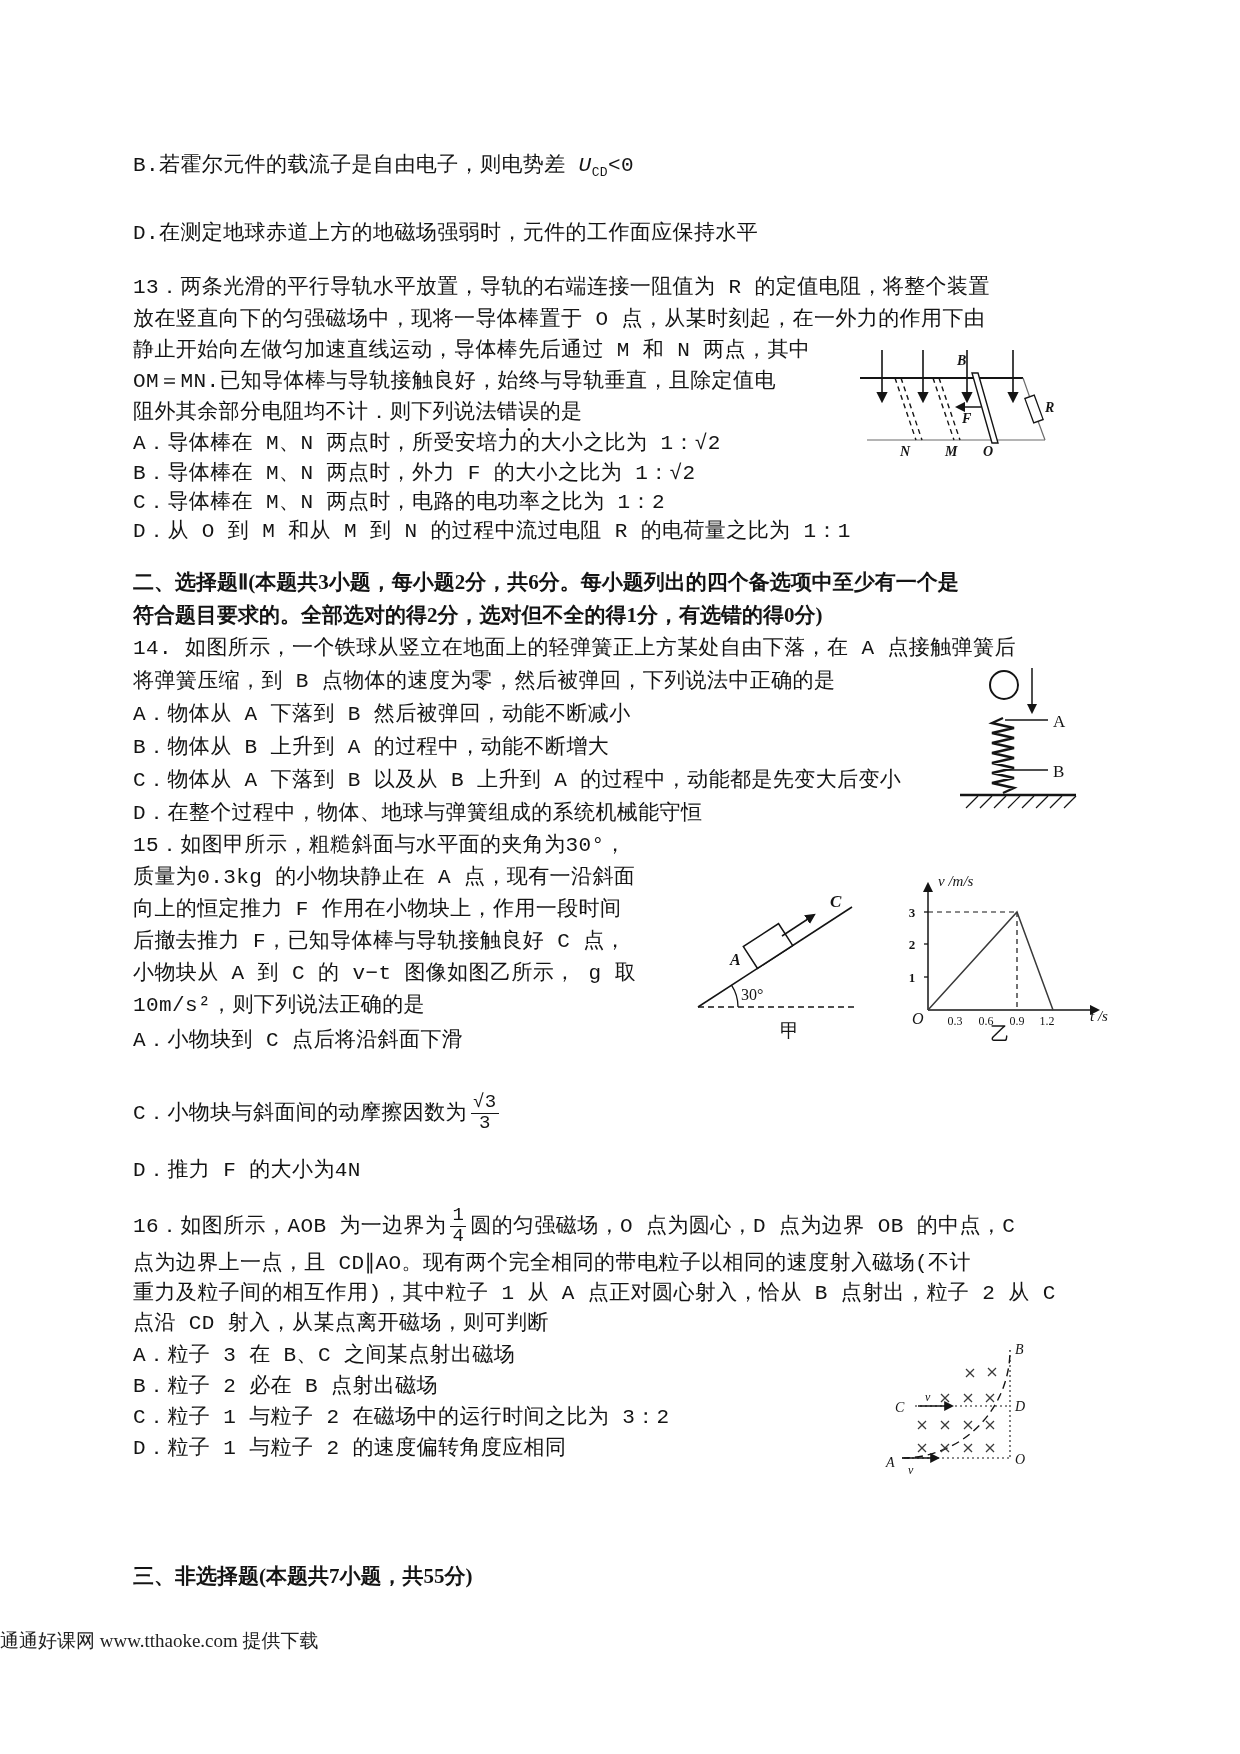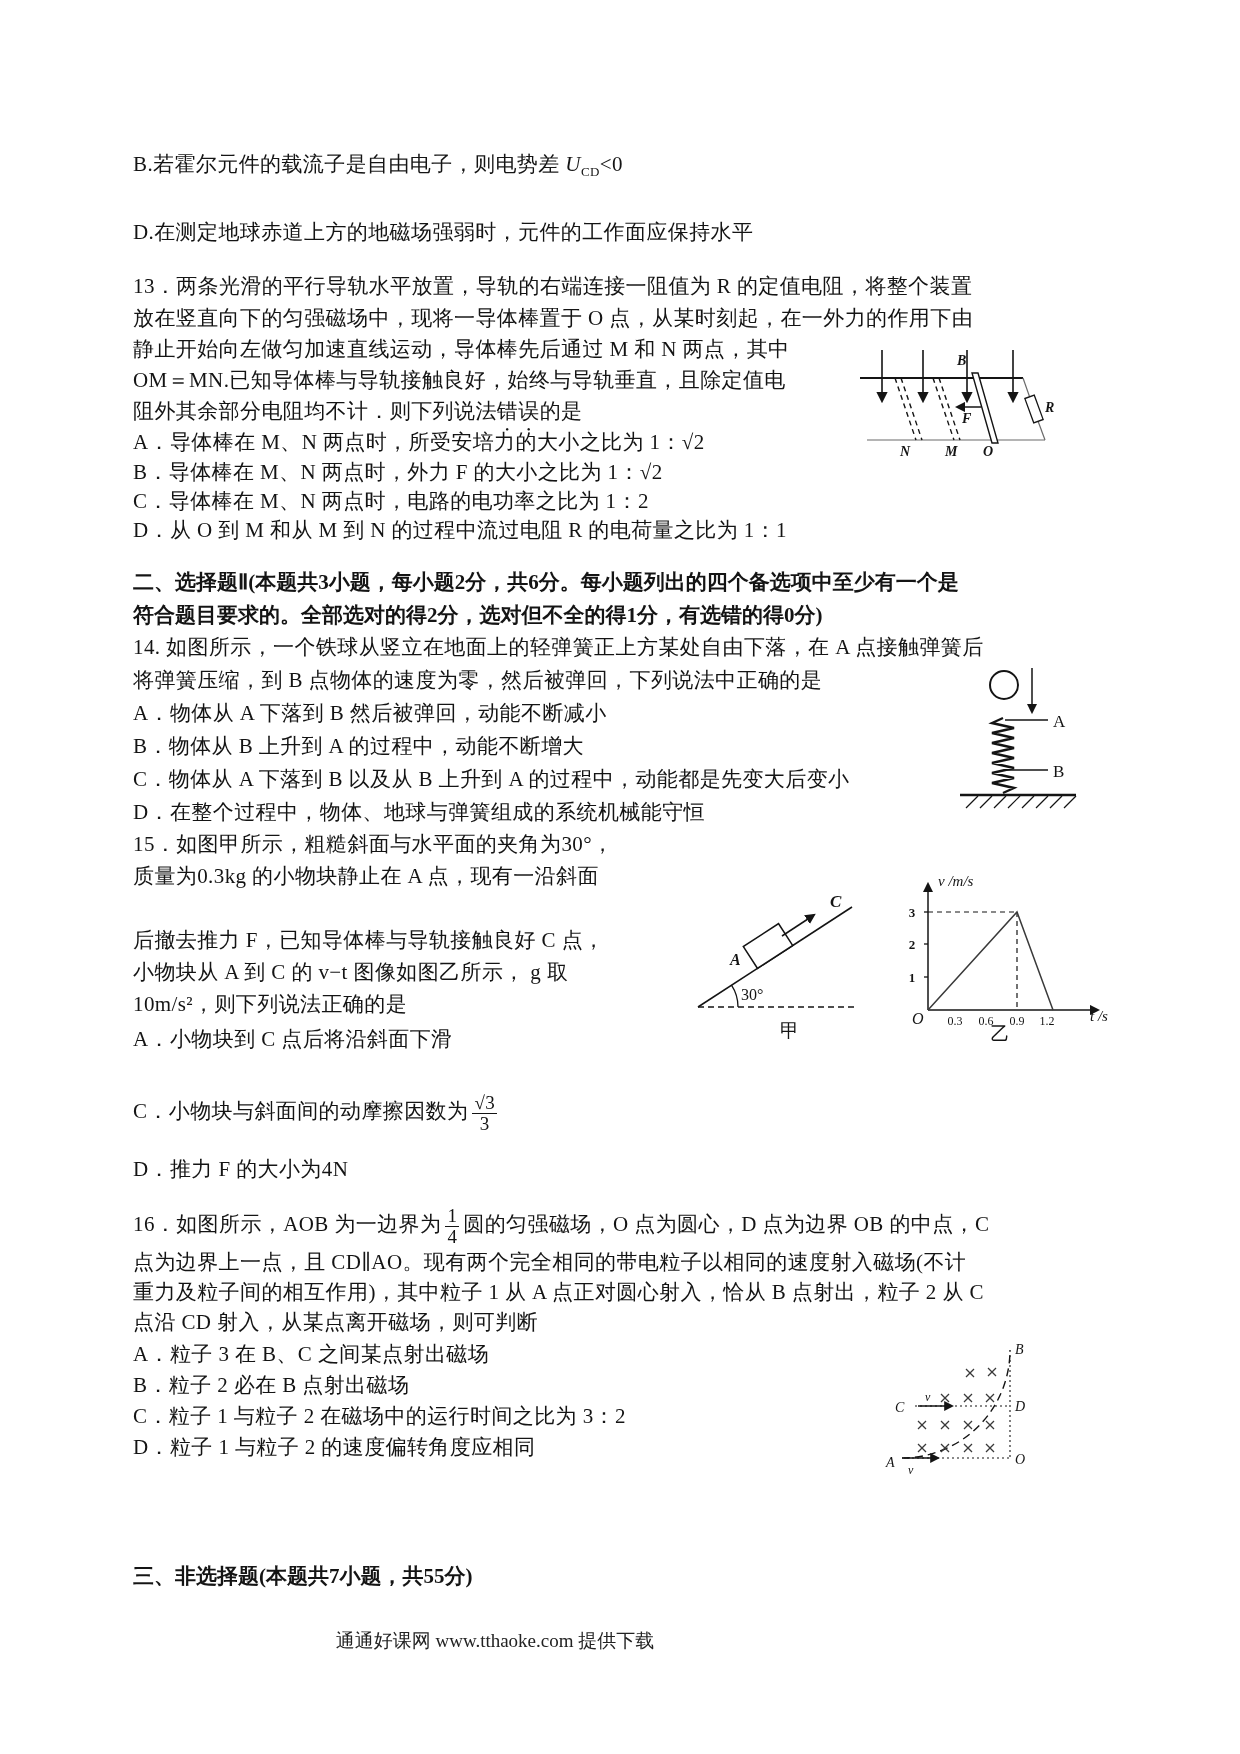--- a/index.html
+++ b/index.html
@@ -5,7 +5,7 @@
   html,body{margin:0;padding:0;background:#fff;}
   .page{position:relative;width:1240px;height:1754px;background:#ffffff;
         font-family:"Liberation Serif","DejaVu Serif",serif;color:#141414;overflow:hidden;}
-  .ln{position:absolute;left:133px;font-size:21px;white-space:pre;letter-spacing:.4px;}
+  .ln{position:absolute;left:133px;font-size:21px;white-space:pre;letter-spacing:.4px;font-family:Liberation Mono, monospace;}
   .bold{font-family:Liberation Serif, serif;font-weight:700;letter-spacing:0;}
   sub{font-size:13px;}
   .var{font-style:italic;}

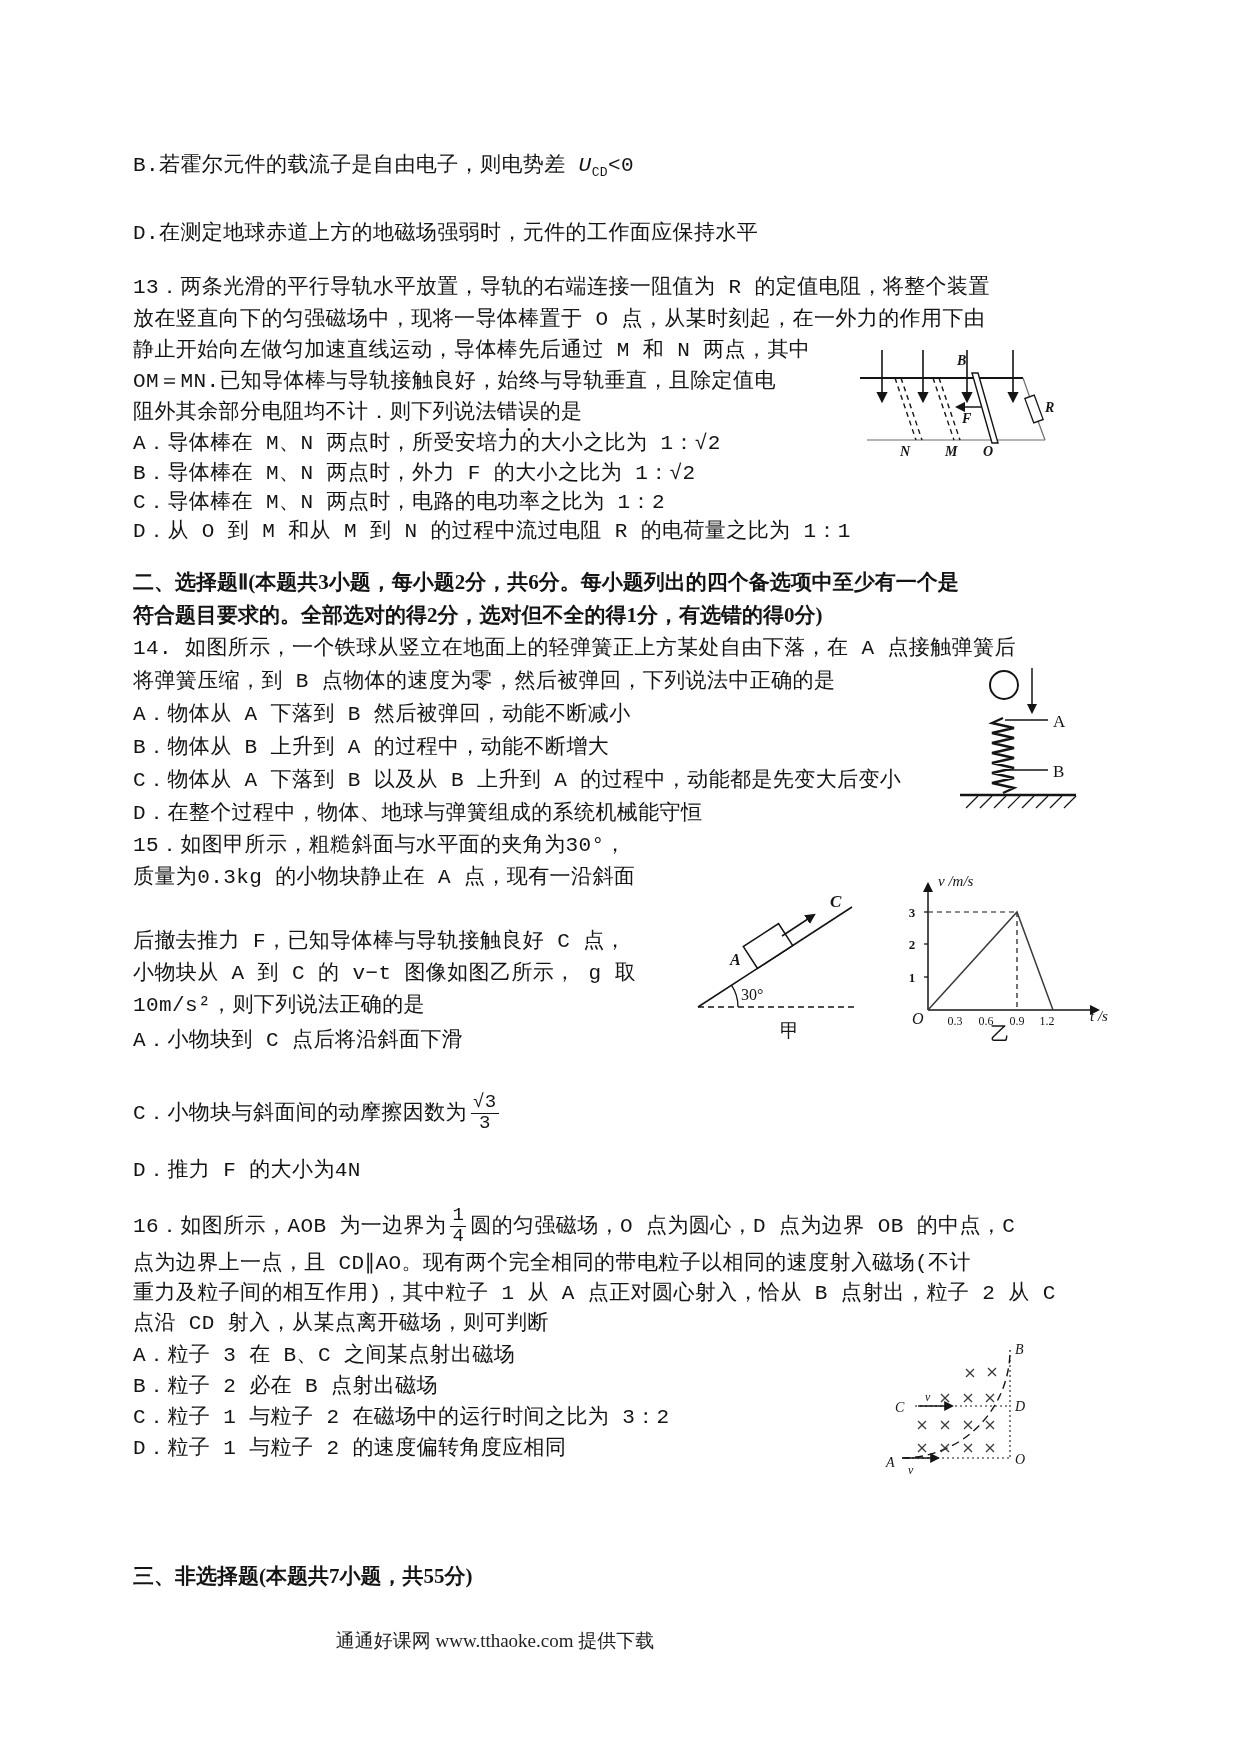--- a/index.html
+++ b/index.html
@@ -112,6 +112,7 @@
 
   <div class="ln" style="top:830px">15．如图甲所示，粗糙斜面与水平面的夹角为30°，</div>
   <div class="ln" style="top:862px">质量为0.3kg 的小物块静止在 A 点，现有一沿斜面</div>
+  <div class="ln" style="top:894px">向上的恒定推力 F 作用在小物块上，作用一段时间</div>
   <div class="ln" style="top:926px">后撤去推力 F，已知导体棒与导轨接触良好 C 点，</div>
   <div class="ln" style="top:958px">小物块从 A 到 C 的 v−t 图像如图乙所示， g 取</div>
   <div class="ln" style="top:990px">10m/s²，则下列说法正确的是</div>

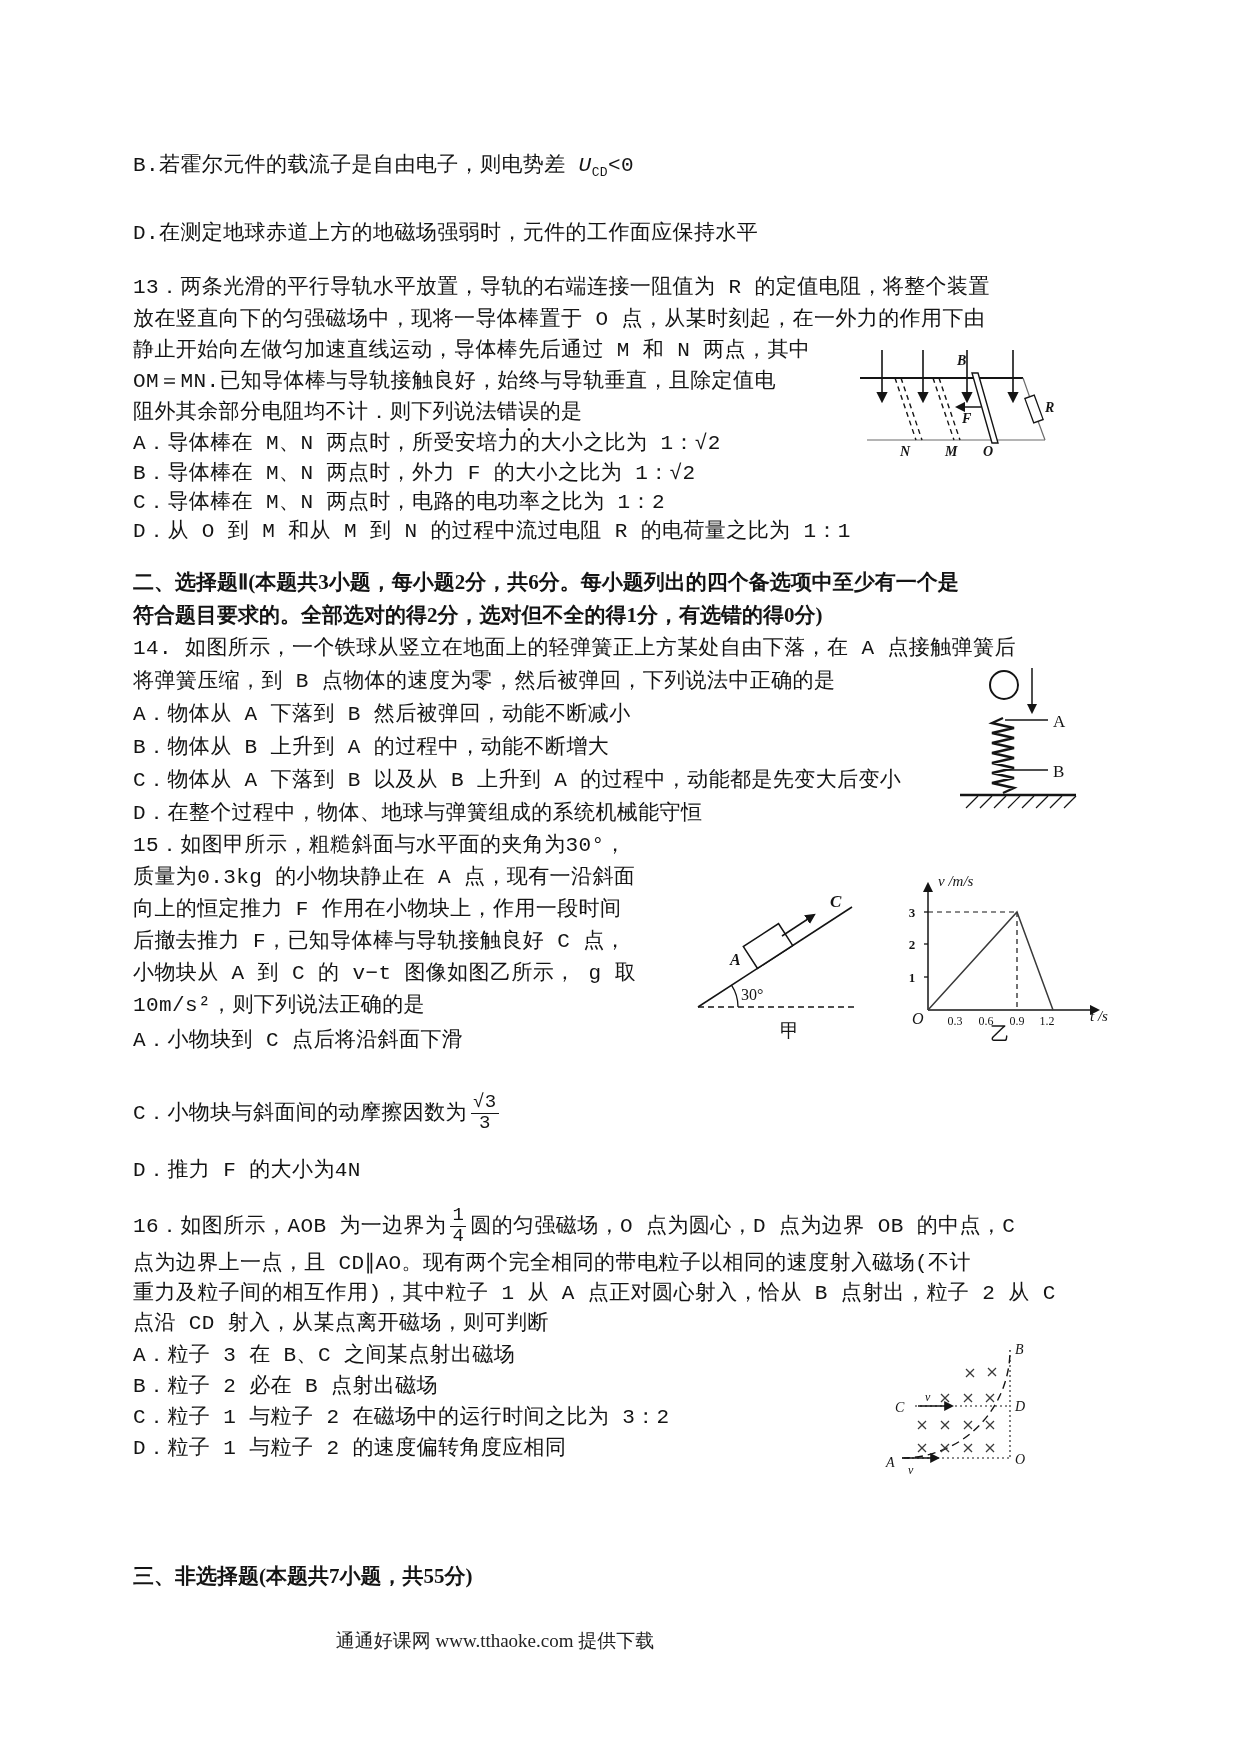--- a/index.html
+++ b/index.html
@@ -18,7 +18,7 @@
   .fig{position:absolute;}
   svg text{font-family:"Liberation Serif","DejaVu Serif",serif;fill:#141414;}
   .it{font-style:italic;}
-  .footer{position:absolute;left:0;width:990px;text-align:center;font-size:19px;color:#222;}
+  .footer{position:absolute;left:0;width:990px;text-align:left;font-size:19px;color:#222;}
 </style>
 </head>
 <body>

